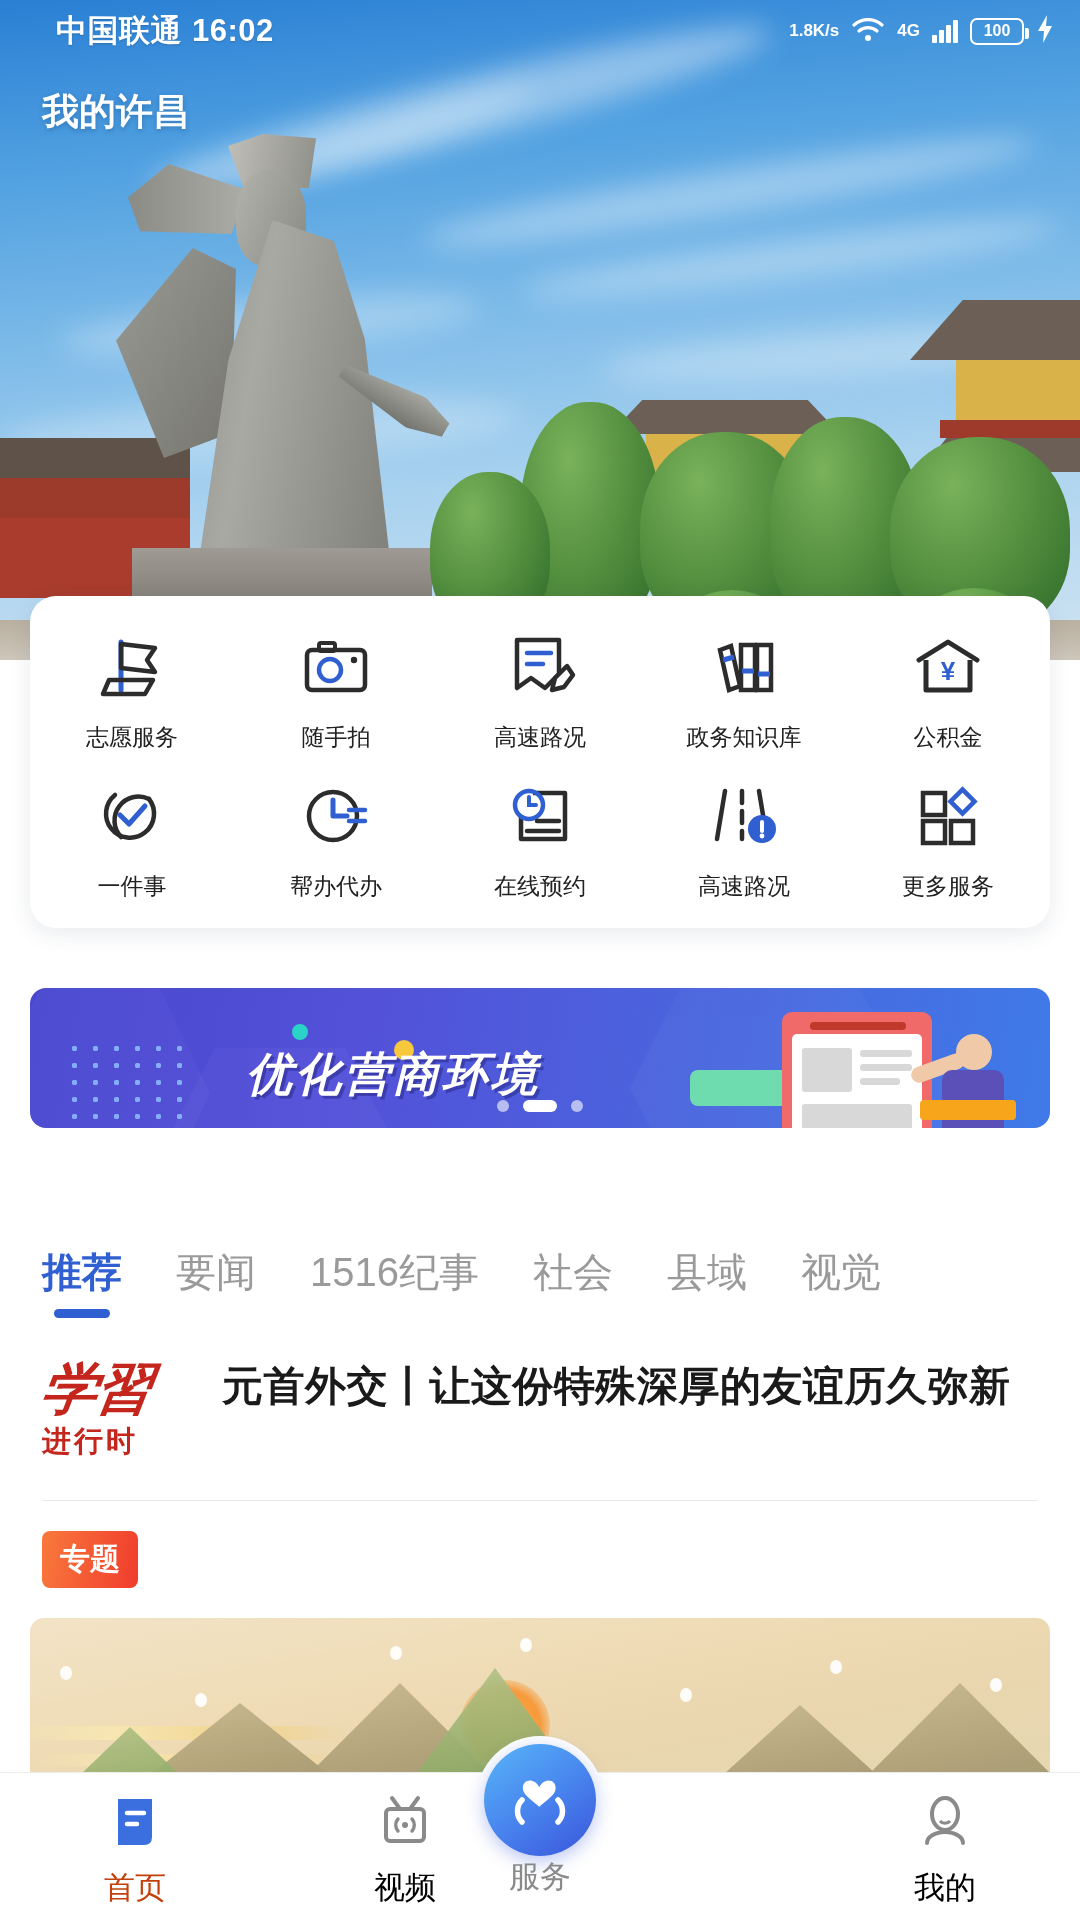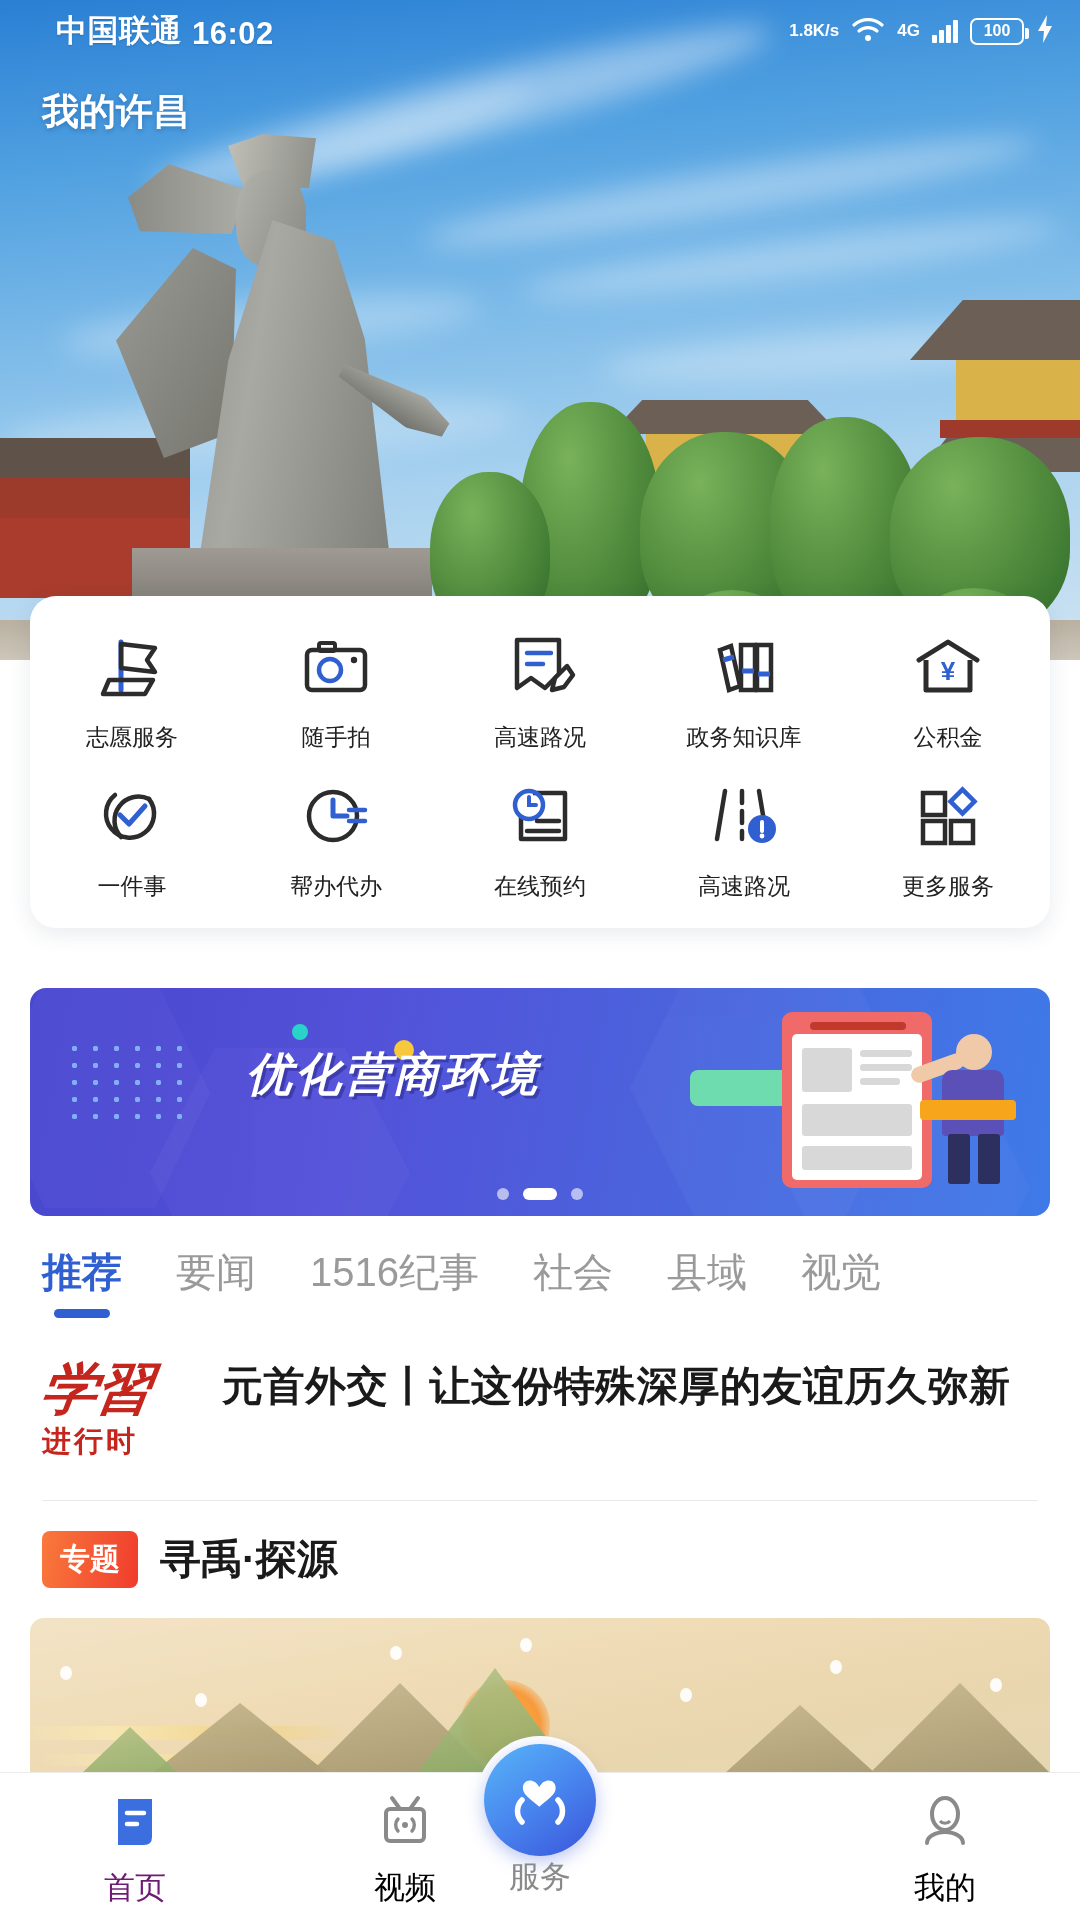--- a/index.html
+++ b/index.html
@@ -70,7 +70,7 @@
   .statusbar{ position:absolute; left:0; top:0; width:1080px; height:62px;
     display:flex; align-items:center; justify-content:space-between;
     padding:0 26px 0 56px; color:#fff; z-index:30; }
-  .sb-left{ display:flex; align-items:flex-end; gap:10px;
+  .sb-left{ display:flex; align-items:center; gap:10px;
     font-size:31px; font-weight:600; letter-spacing:.5px;
     text-shadow:0 1px 2px rgba(0,0,0,.18); }
   .sb-right{ display:flex; align-items:center; gap:12px; }

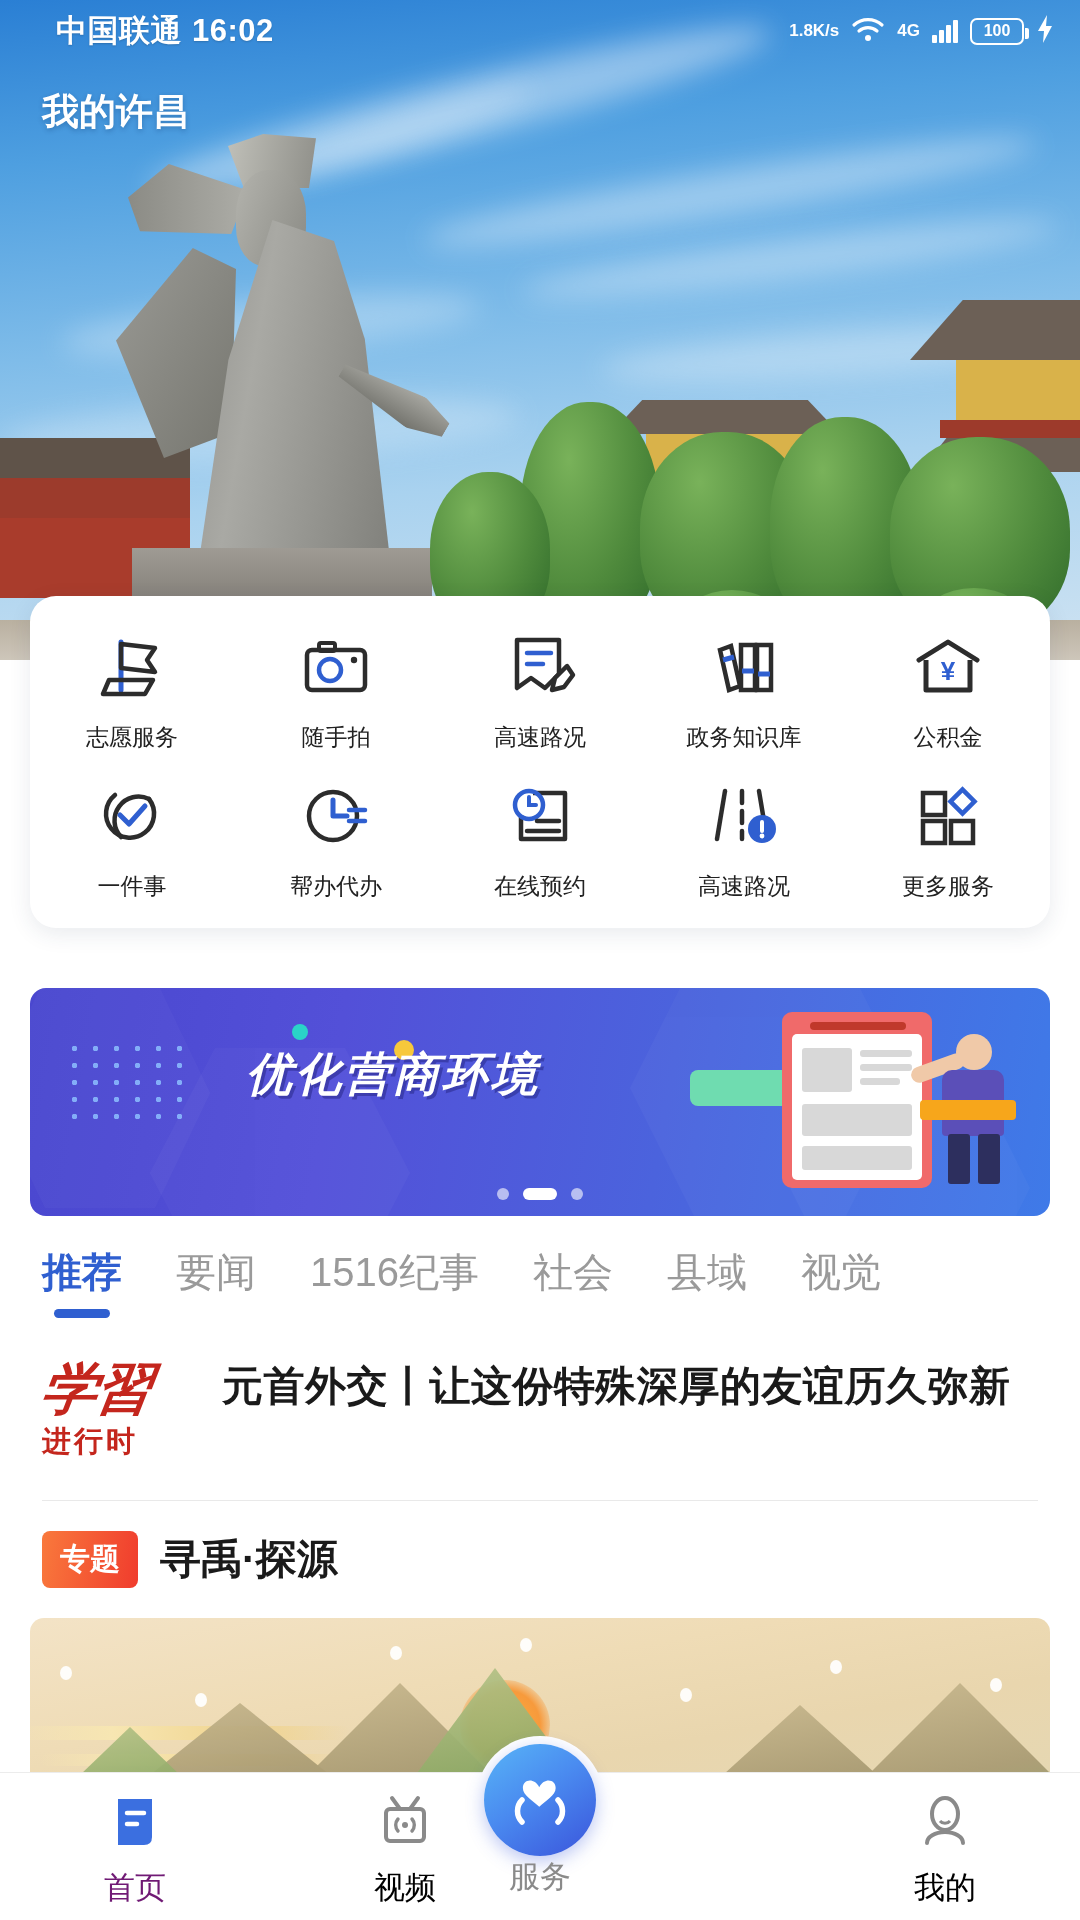--- a/index.html
+++ b/index.html
@@ -109,7 +109,7 @@
   .ico{ width:74px; height:74px; display:flex; align-items:center; justify-content:center; }
 
   
-  .promo{ position:absolute; left:30px; top:988px; width:1020px; height:228px;
+  .promo{ position:absolute; left:30px; top:988px; width:1020px; height:140px;
     border-radius:16px; overflow:hidden; z-index:15;
     background:linear-gradient(100deg,#4a47cf 0%,#5350d8 30%,#4b63dd 62%,#3f7ae8 100%); }
   .promo .hexlayer{ position:absolute; inset:0; opacity:.30; }

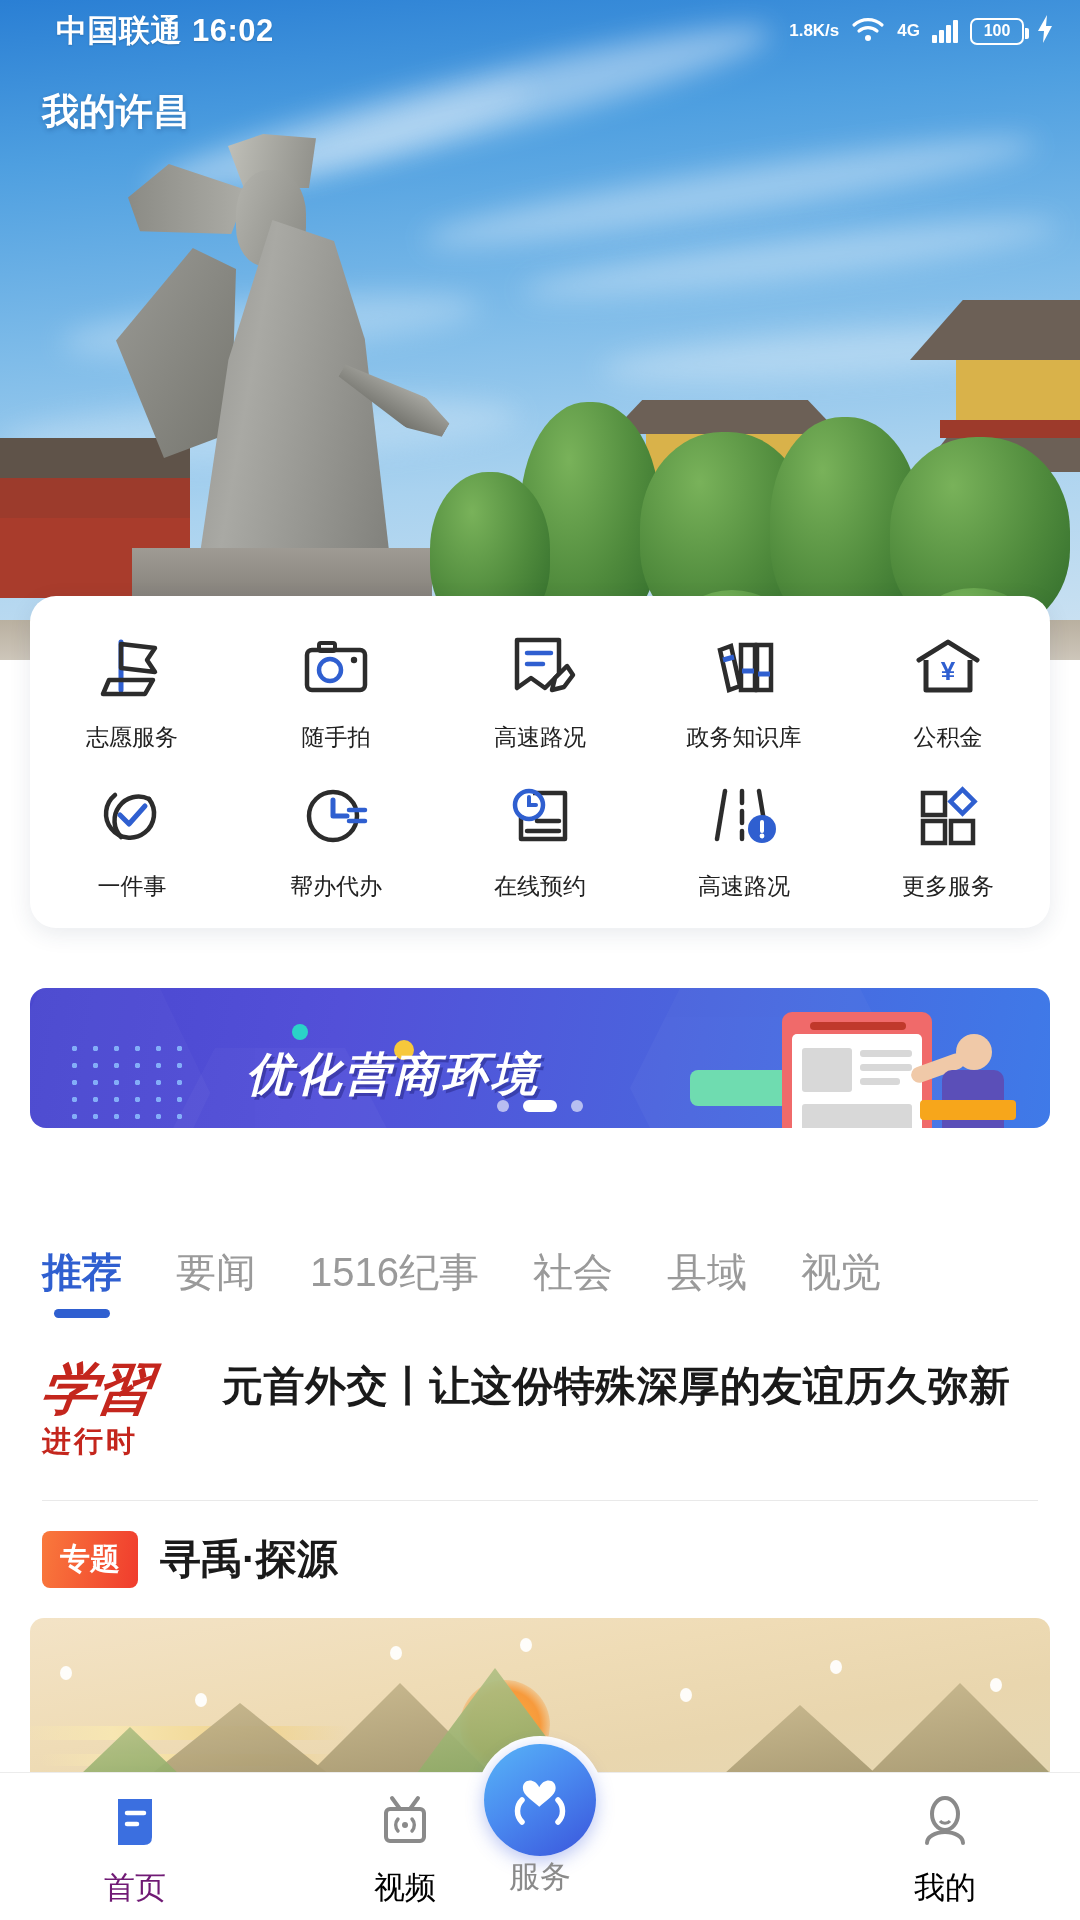--- a/index.html
+++ b/index.html
@@ -505,7 +505,6 @@
 
   <div class="topic-row">
     <span class="badge">专题</span>
-    <span class="topic-title">寻禹·探源</span>
   </div>
 
   <div class="topic-img">

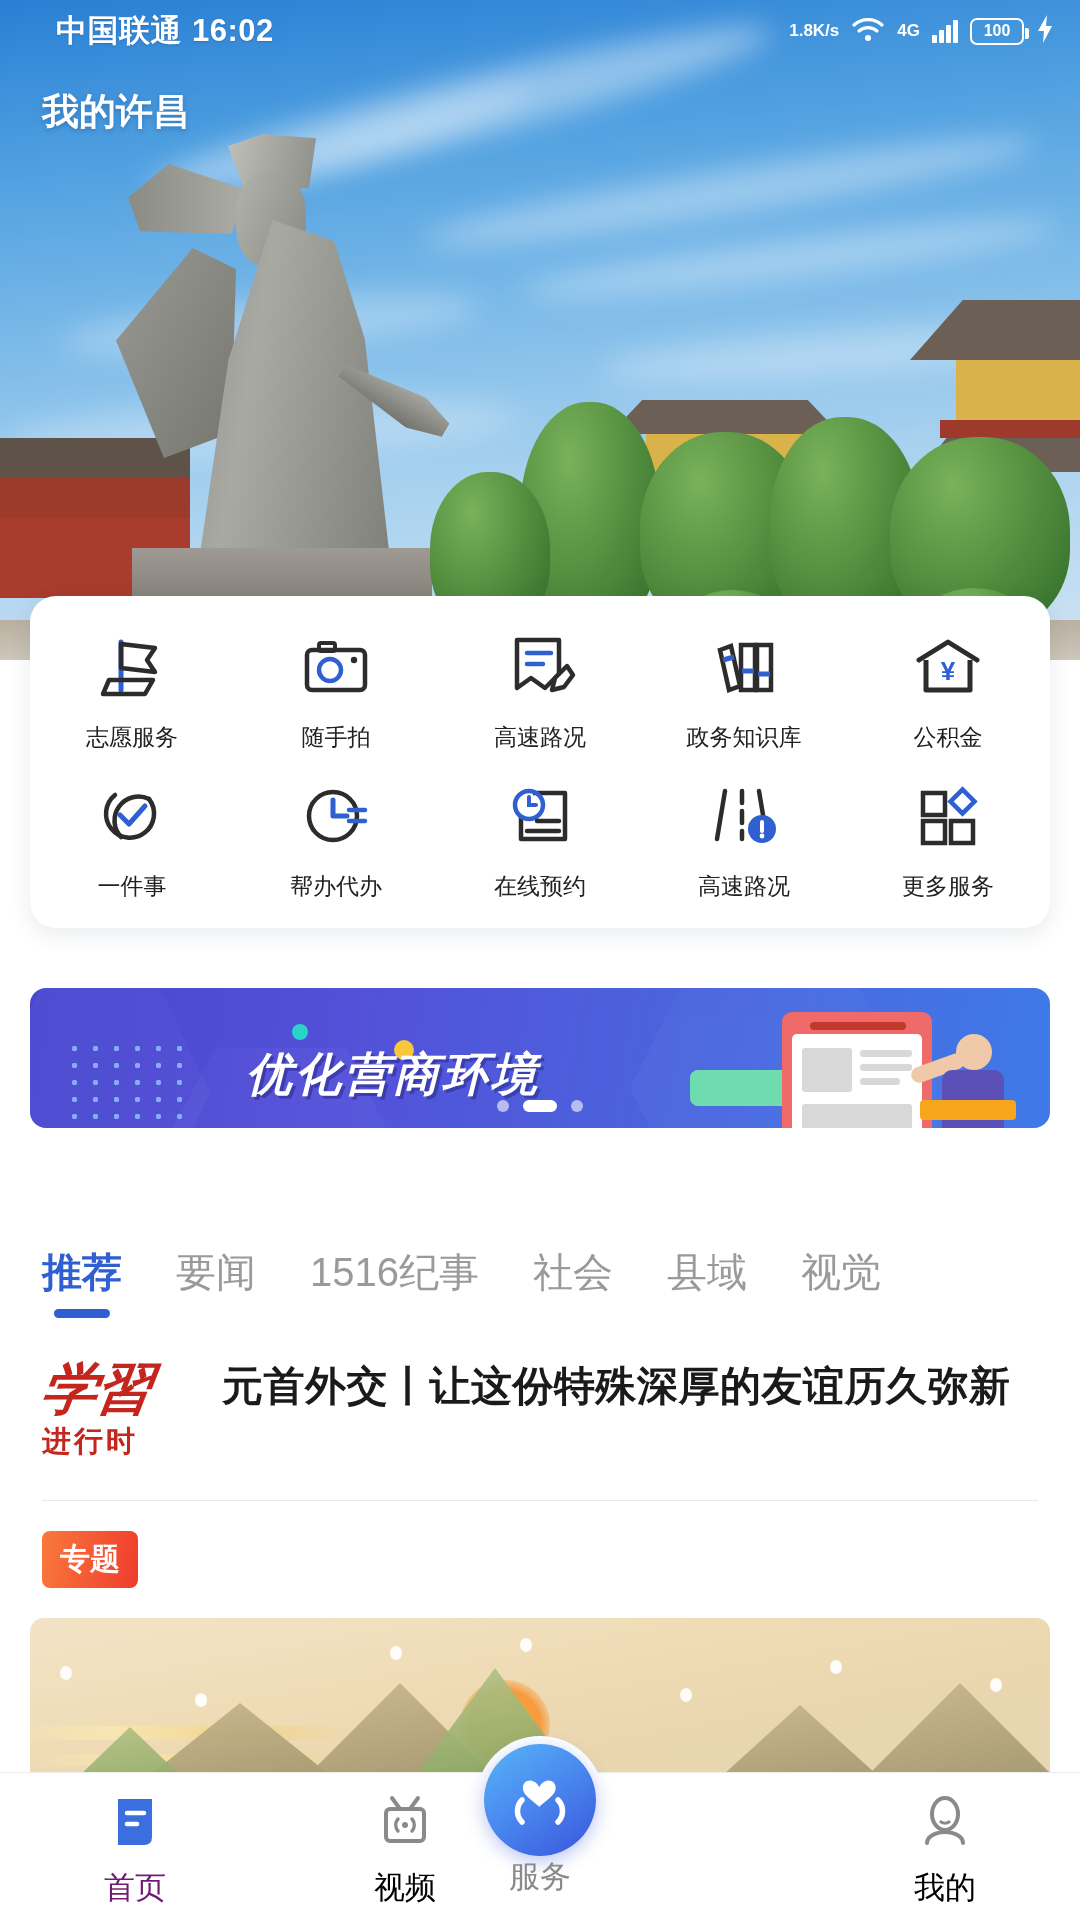--- a/index.html
+++ b/index.html
@@ -195,7 +195,7 @@
   .nav{ flex:1; display:flex; flex-direction:column; align-items:center;
     justify-content:center; gap:12px; padding-top:8px; }
   .nav .nlbl{ font-size:31px; color:#000000; }
-  .nav.active .nlbl{ color:#701a75; }
+  .nav.active .nlbl{ color:#c2410c; }
   .nav-center{ position:absolute; left:50%; transform:translateX(-50%);
     bottom:56px; width:128px; height:128px; border-radius:50%;
     background:#fff; display:flex; align-items:center; justify-content:center; z-index:45;}

